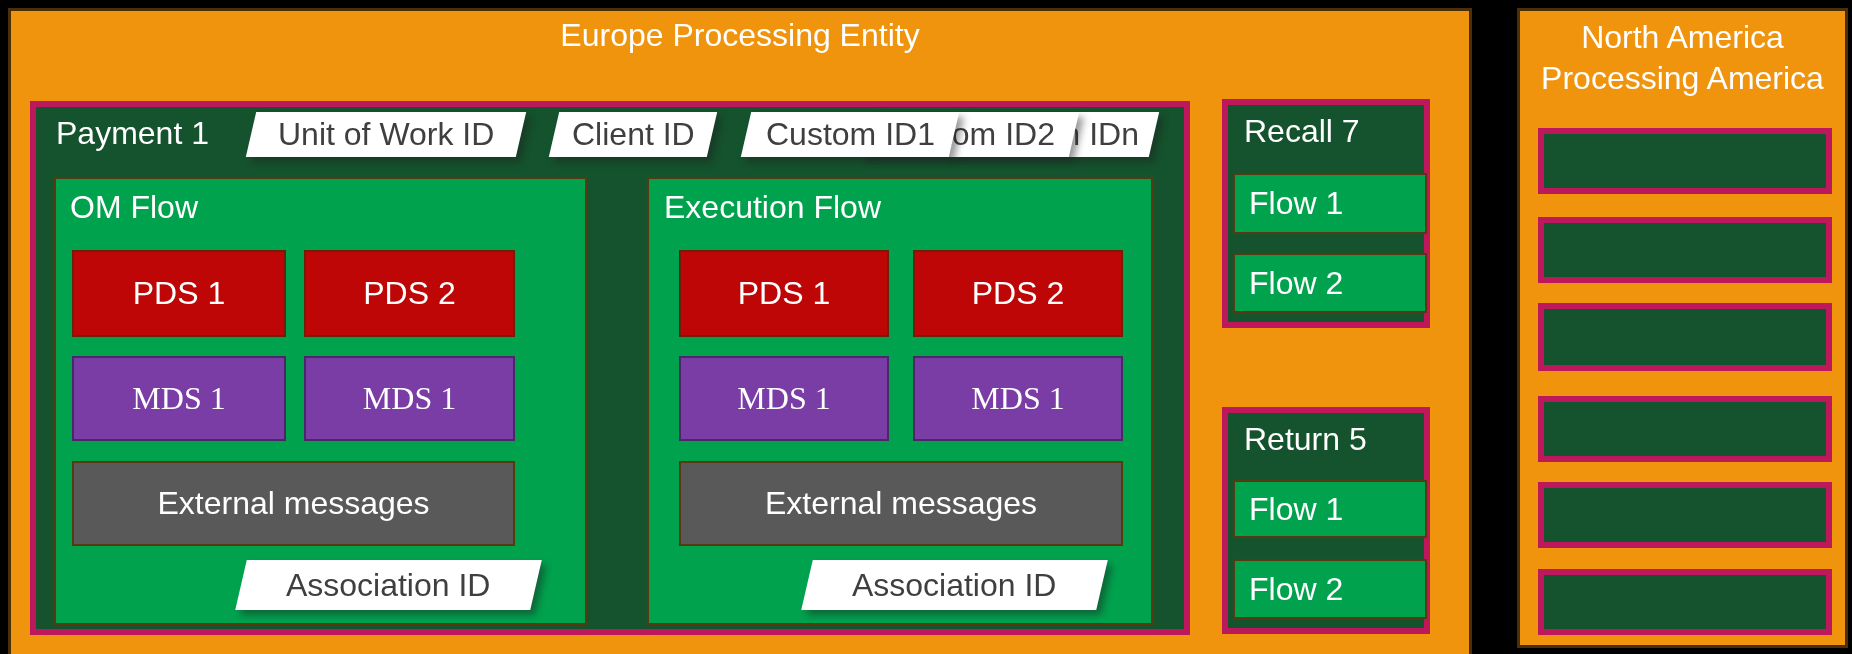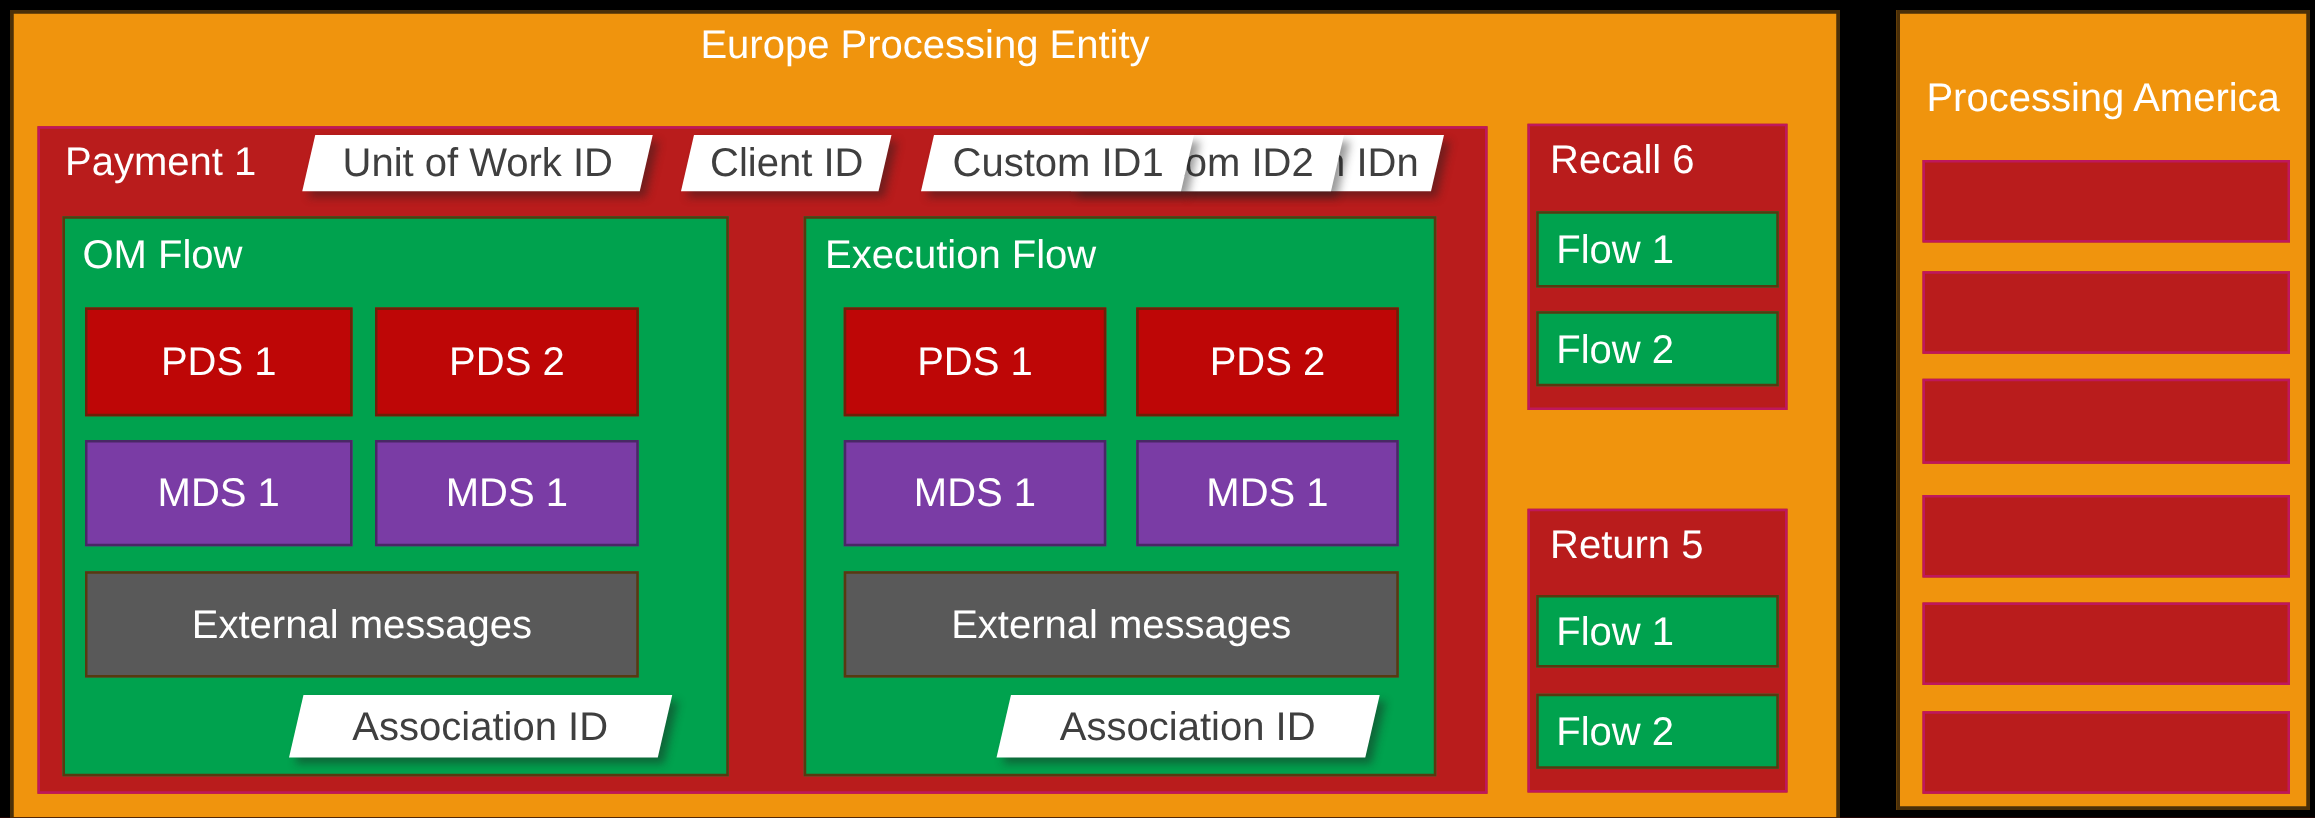--- a/index.html
+++ b/index.html
@@ -129,6 +129,7 @@
   </div>
 
   <div class="abs entity" style="left:1517px;top:8px;width:331px;height:640px;">
+    <div class="entity-title" style="top:6px;">North America</div>
     <div class="entity-title" style="top:47px;">Processing America</div>
 
     <div class="abs bluebox" style="left:18px;top:117px;width:294px;height:66px;"></div>

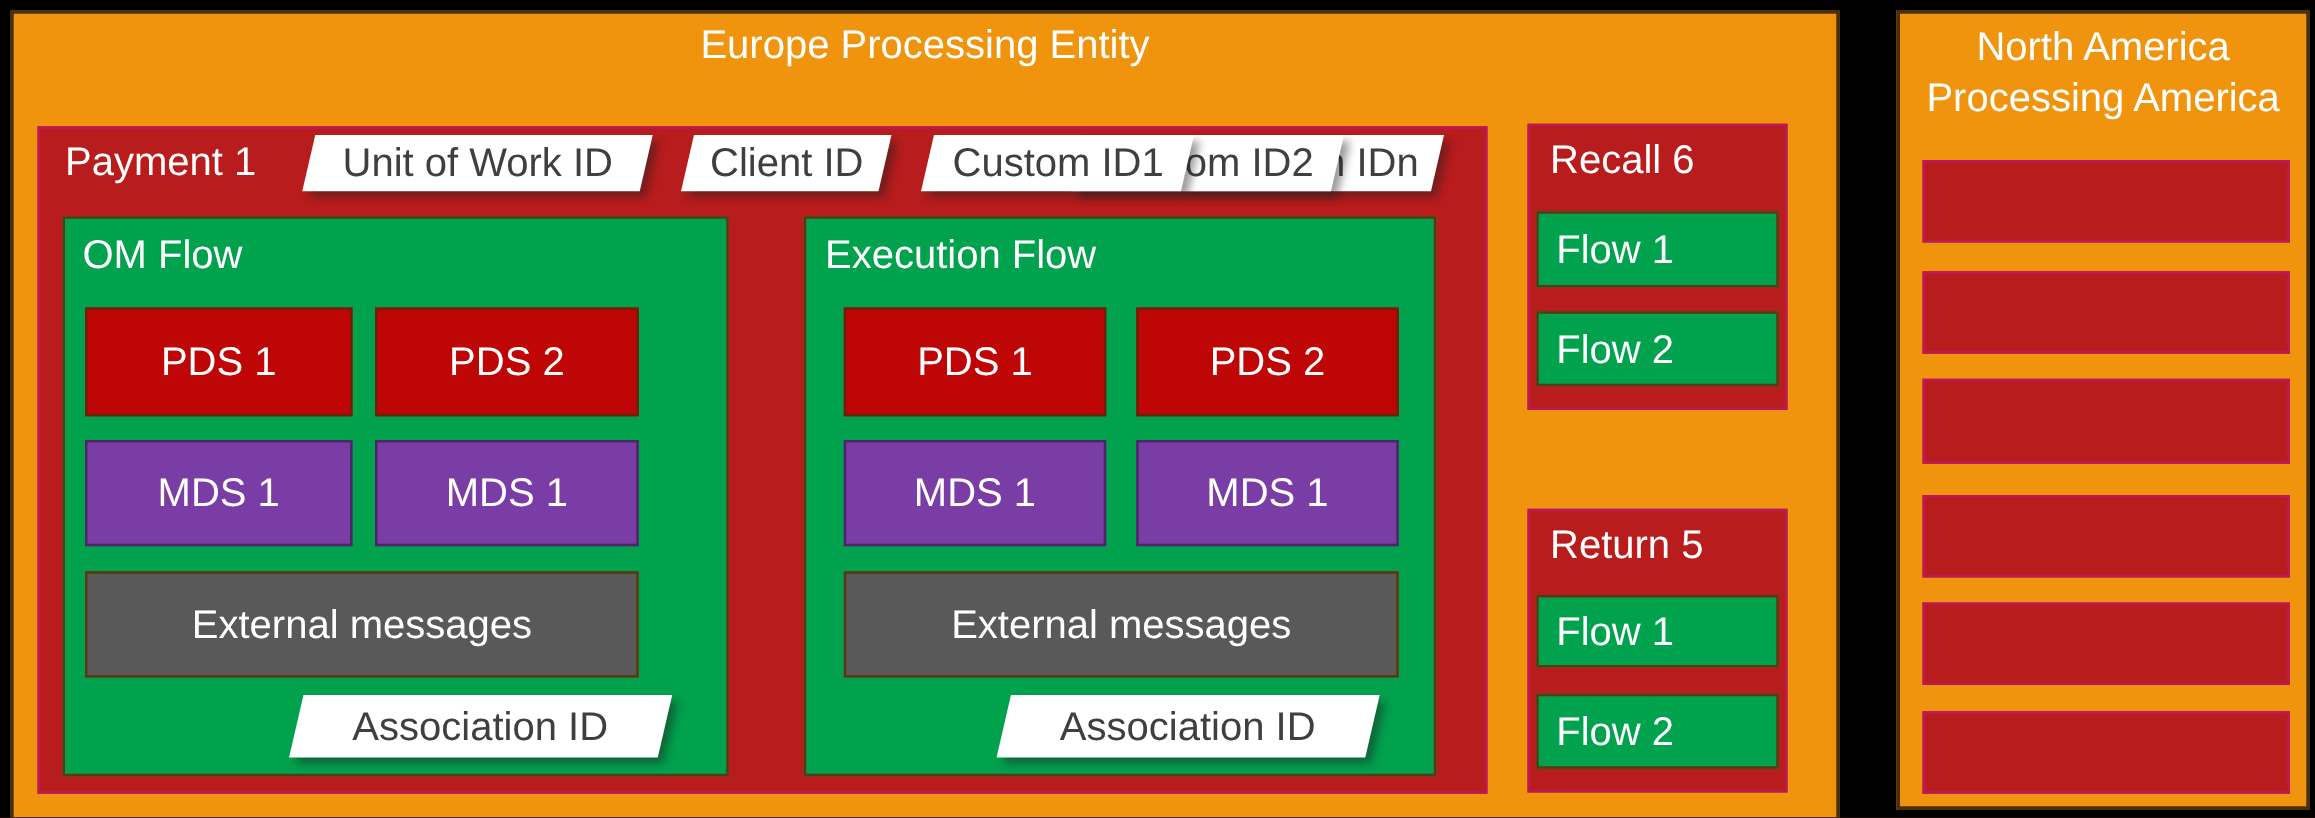--- a/index.html
+++ b/index.html
@@ -10,7 +10,7 @@
   .abs{position:absolute;box-sizing:border-box;}
   .entity{background:#F0940D;border:3px solid #4A2F08;}
   .entity-title{position:absolute;left:0;right:0;text-align:center;color:#fff;font-size:32px;line-height:40px;white-space:nowrap;}
-  .bluebox{background:#b91c1c;border:2px solid #be185d;}
+  .bluebox{background:#14532d;border:6px solid #be185d;}
   .greenbox{background:#00A24E;border:2px solid #573A10;}
   .redbox{background:#BE0606;border:2px solid #6E2008;}
   .purplebox{background:#7A3CA5;border:2px solid #4A2766;}

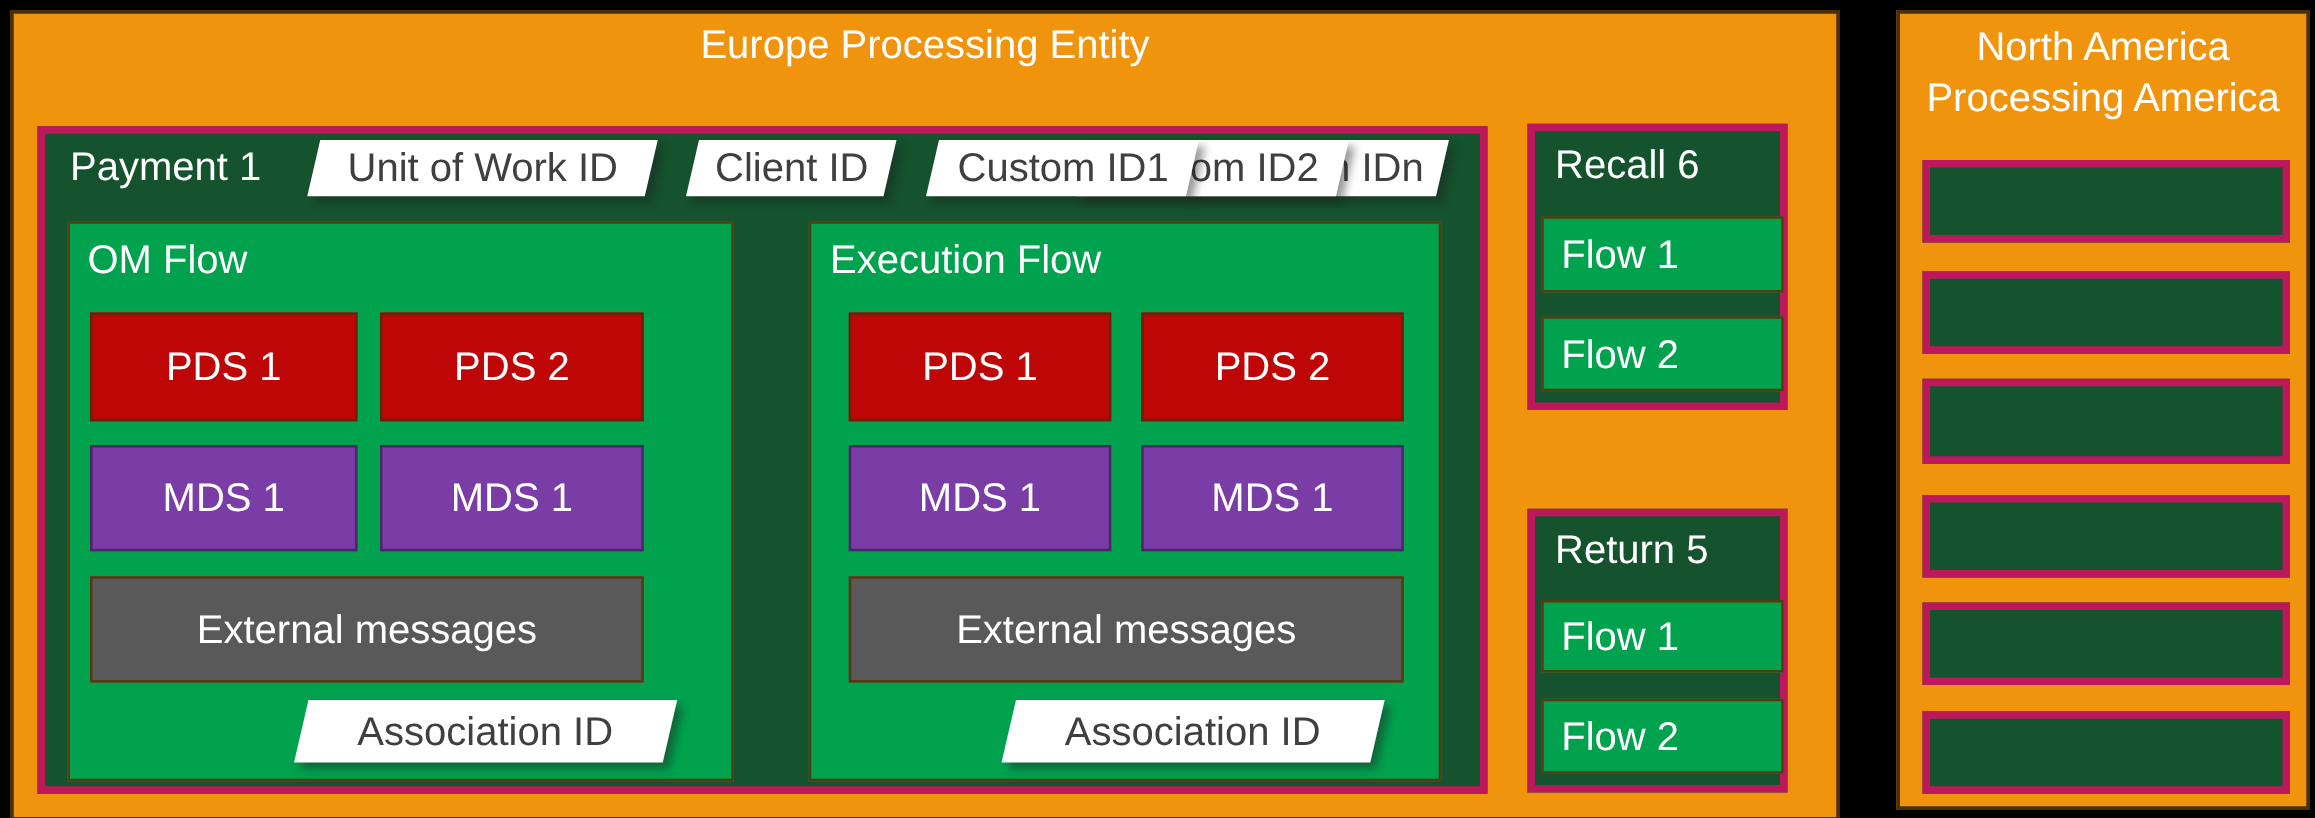--- a/index.html
+++ b/index.html
@@ -108,7 +108,7 @@
     </div>
 
     <div class="abs bluebox" style="left:1211px;top:88px;width:208px;height:229px;">
-      <span class="corner-label" style="left:16px;top:8px;">Recall 6</span>
+      <span class="corner-label" style="left:16px;top:8px;">Recall 7</span>
       <div class="abs greenbox left-text" style="left:5px;top:68px;width:194px;height:61px;">
         <span>Flow 1</span>
       </div>

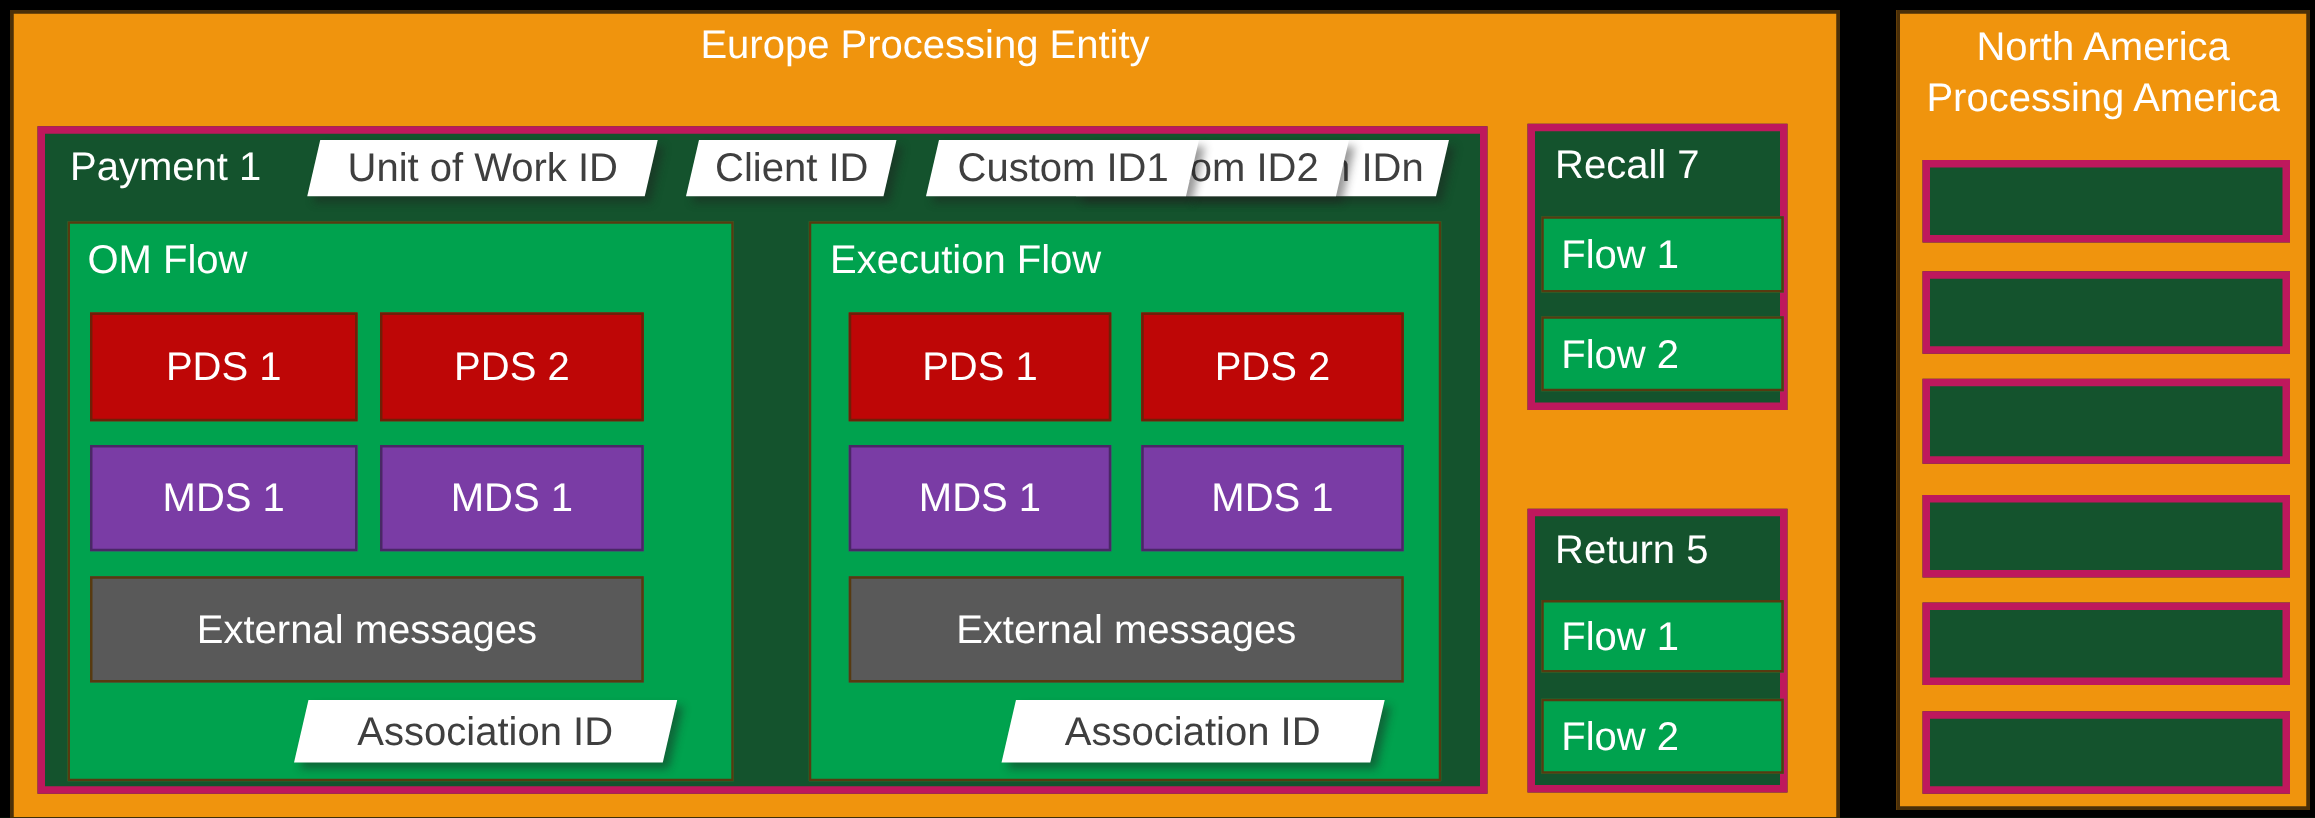--- a/index.html
+++ b/index.html
@@ -13,7 +13,7 @@
   .bluebox{background:#14532d;border:6px solid #be185d;}
   .greenbox{background:#00A24E;border:2px solid #573A10;}
   .redbox{background:#BE0606;border:2px solid #6E2008;}
-  .purplebox{background:#7A3CA5;border:2px solid #4A2766;}
+  .purplebox{background:#7A3CA5;border:2px solid #4A2766;font-family:Liberation Serif, serif;}
   .graybox{background:#595959;border:2px solid #573A10;}
   .corner-label{position:absolute;color:#fff;font-size:32px;white-space:nowrap;}
   .center-text{display:flex;align-items:center;justify-content:center;color:#fff;font-size:32px;white-space:nowrap;}

